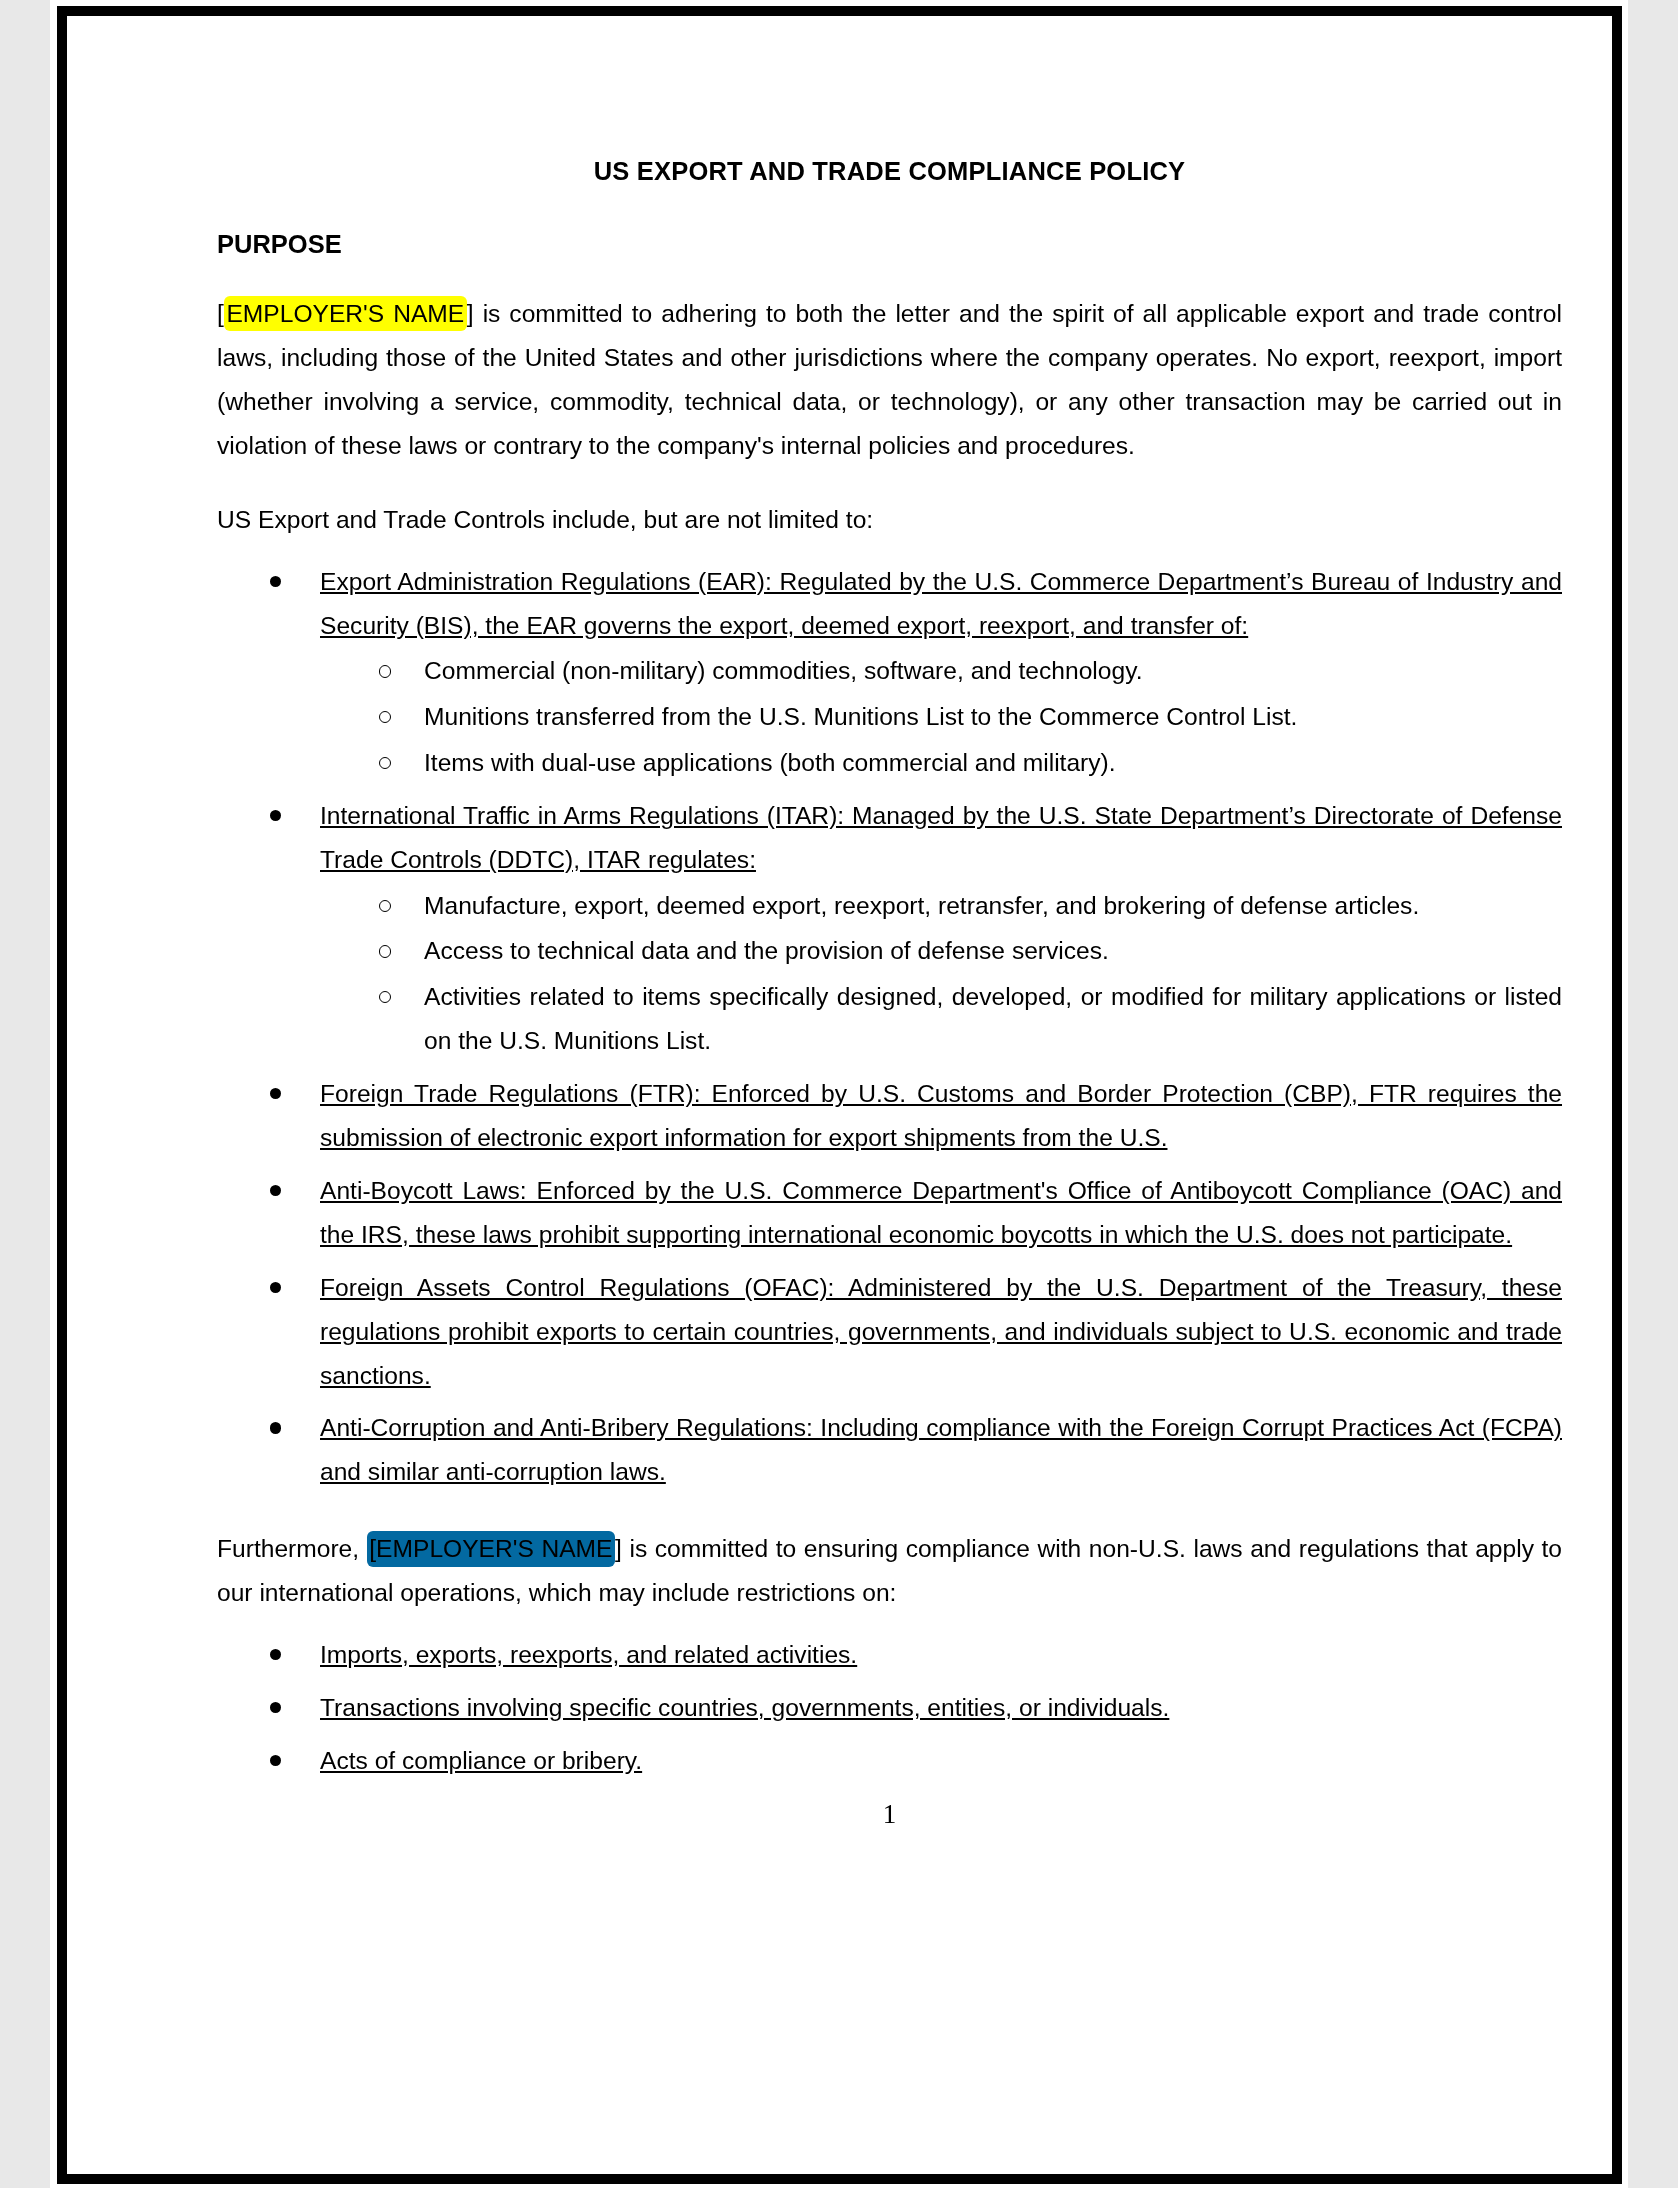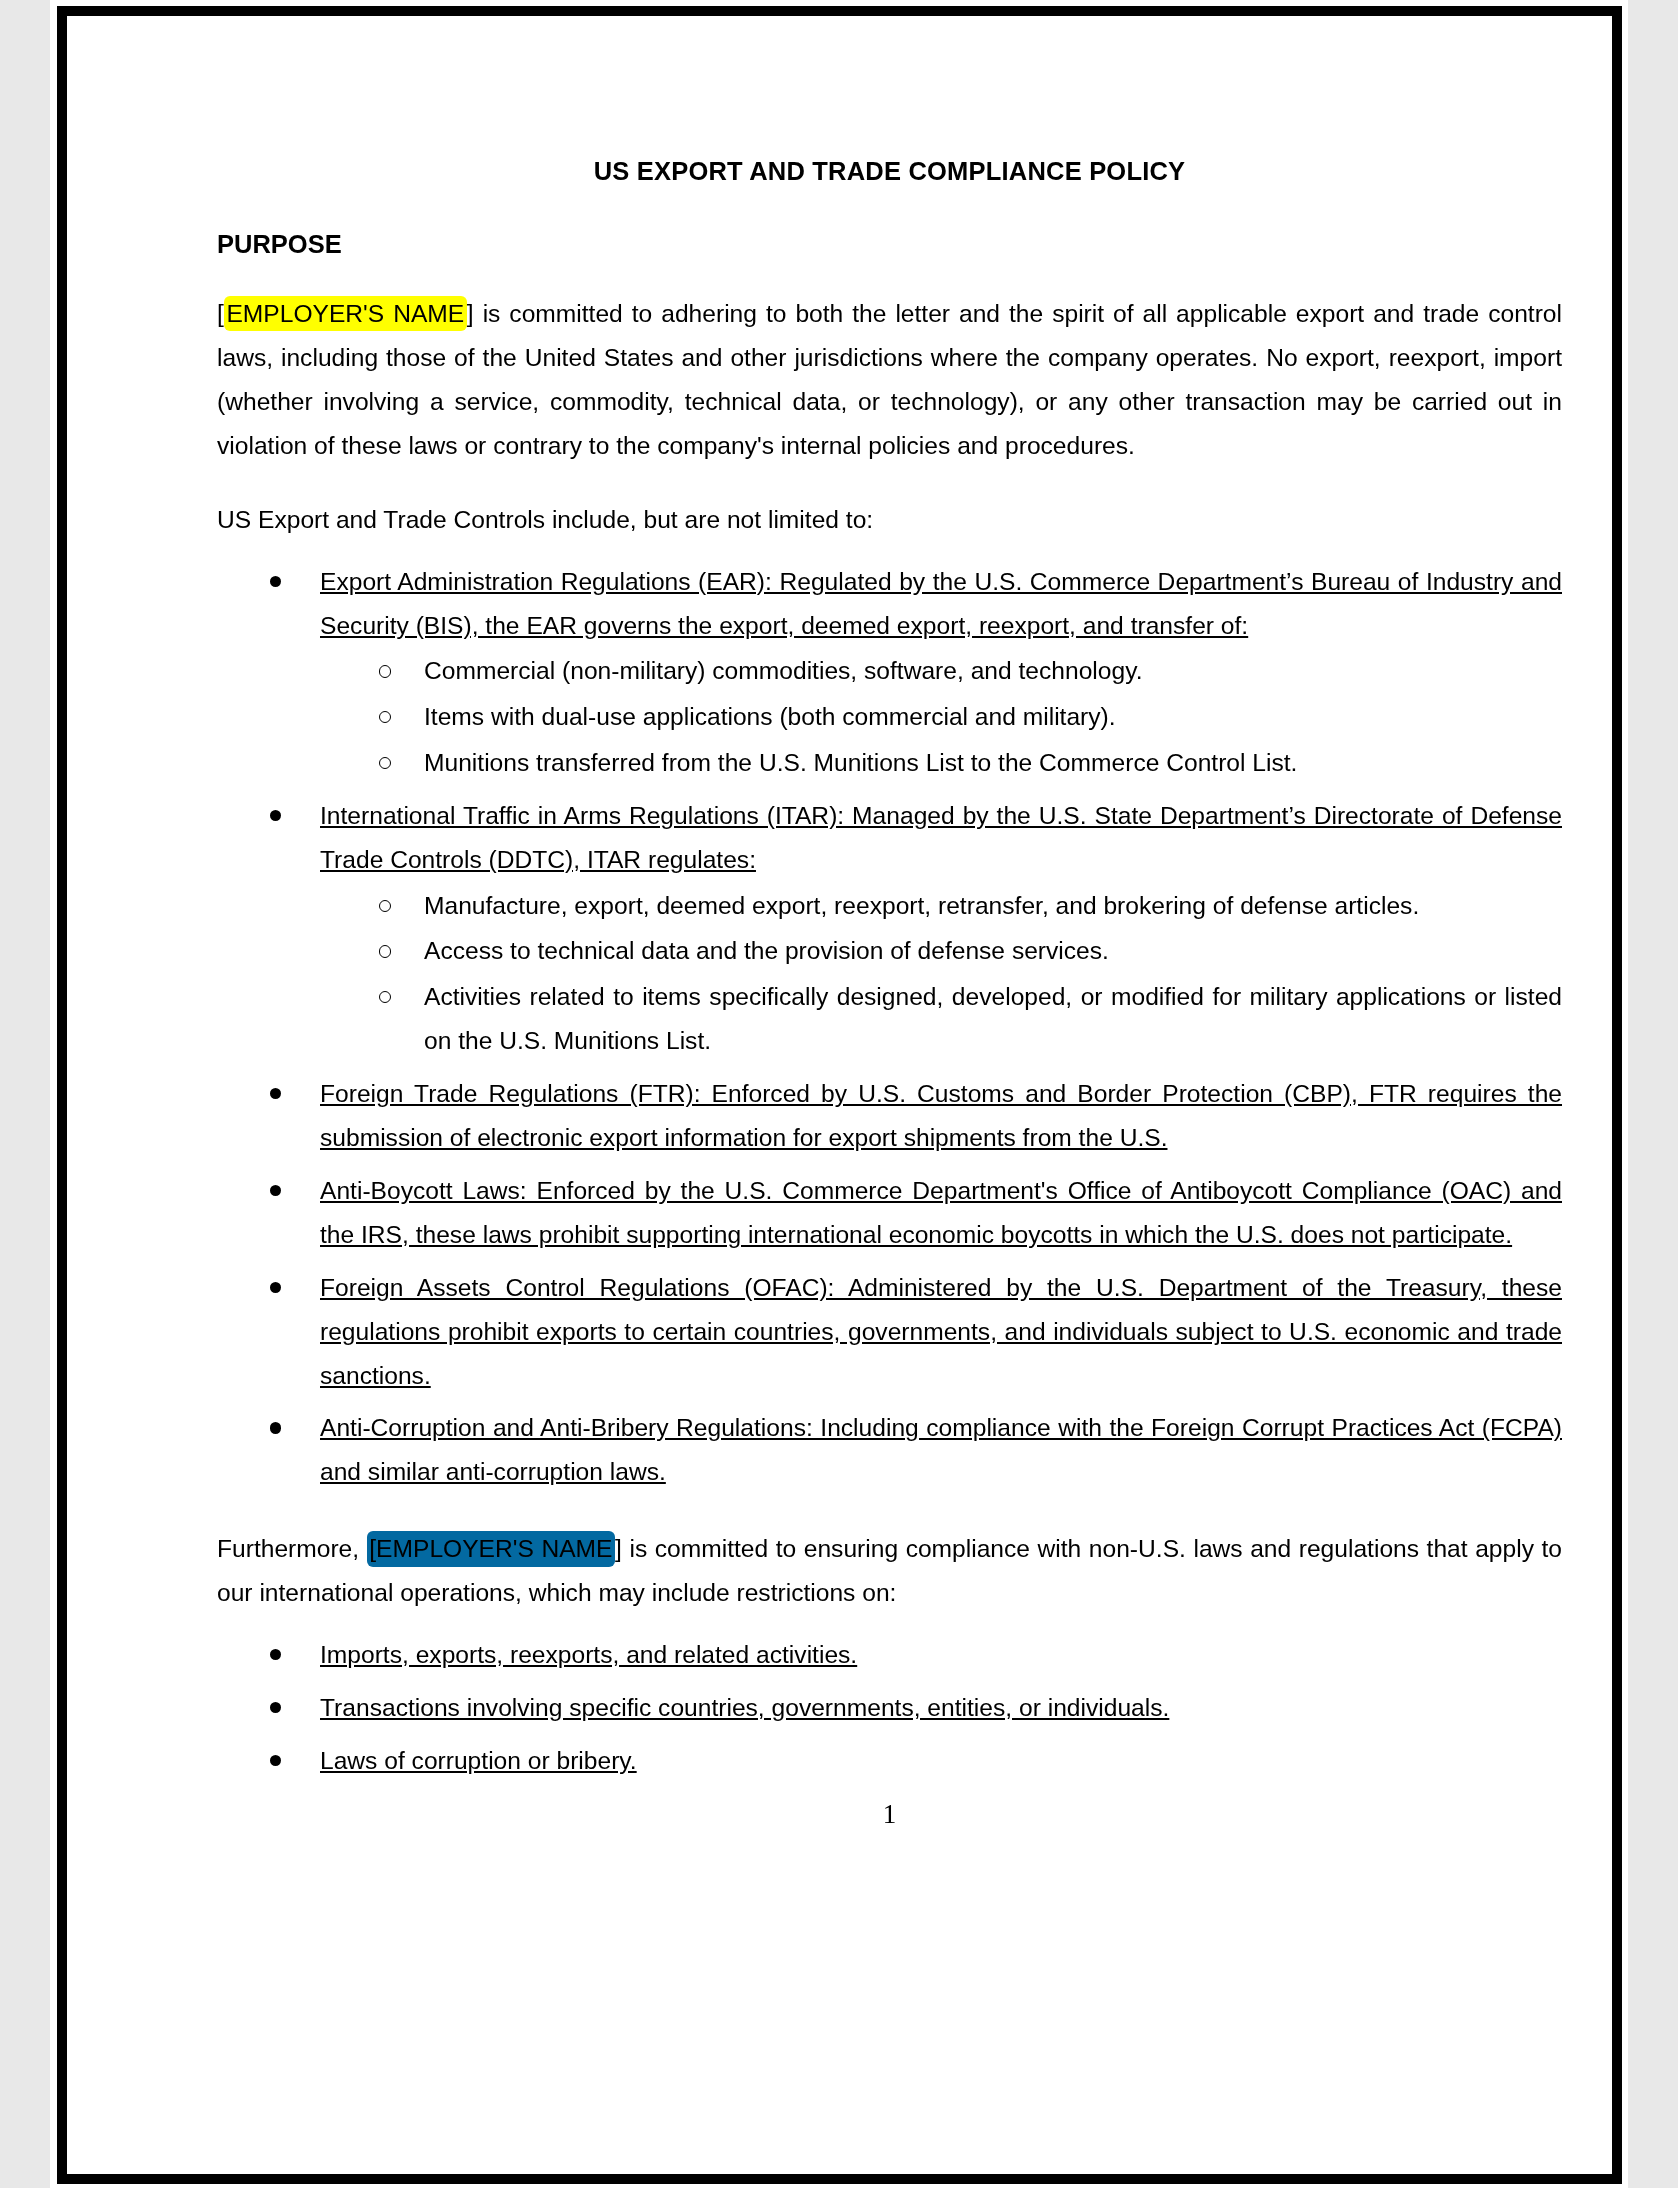--- a/index.html
+++ b/index.html
@@ -105,8 +105,8 @@
     <ul class="doc-list" id="controls-list">
         <li class="l1"><span class="dot"></span><span class="li-text">Export Administration Regulations (EAR): Regulated by the U.S. Commerce Department’s Bureau of Industry and Security (BIS), the EAR governs the export, deemed export, reexport, and transfer of:</span></li>
         <li class="l2"><span class="circ"></span><span class="li-text">Commercial (non-military) commodities, software, and technology.</span></li>
+        <li class="l2"><span class="circ"></span><span class="li-text">Munitions transferred from the U.S. Munitions List to the Commerce Control List.</span></li>
         <li class="l2"><span class="circ"></span><span class="li-text">Items with dual-use applications (both commercial and military).</span></li>
-        <li class="l2"><span class="circ"></span><span class="li-text">Munitions transferred from the U.S. Munitions List to the Commerce Control List.</span></li>
         <li class="l1"><span class="dot"></span><span class="li-text">International Traffic in Arms Regulations (ITAR): Managed by the U.S. State Department’s Directorate of Defense Trade Controls (DDTC), ITAR regulates:</span></li>
         <li class="l2"><span class="circ"></span><span class="li-text">Manufacture, export, deemed export, reexport, retransfer, and brokering of defense articles.</span></li>
         <li class="l2"><span class="circ"></span><span class="li-text">Access to technical data and the provision of defense services.</span></li>

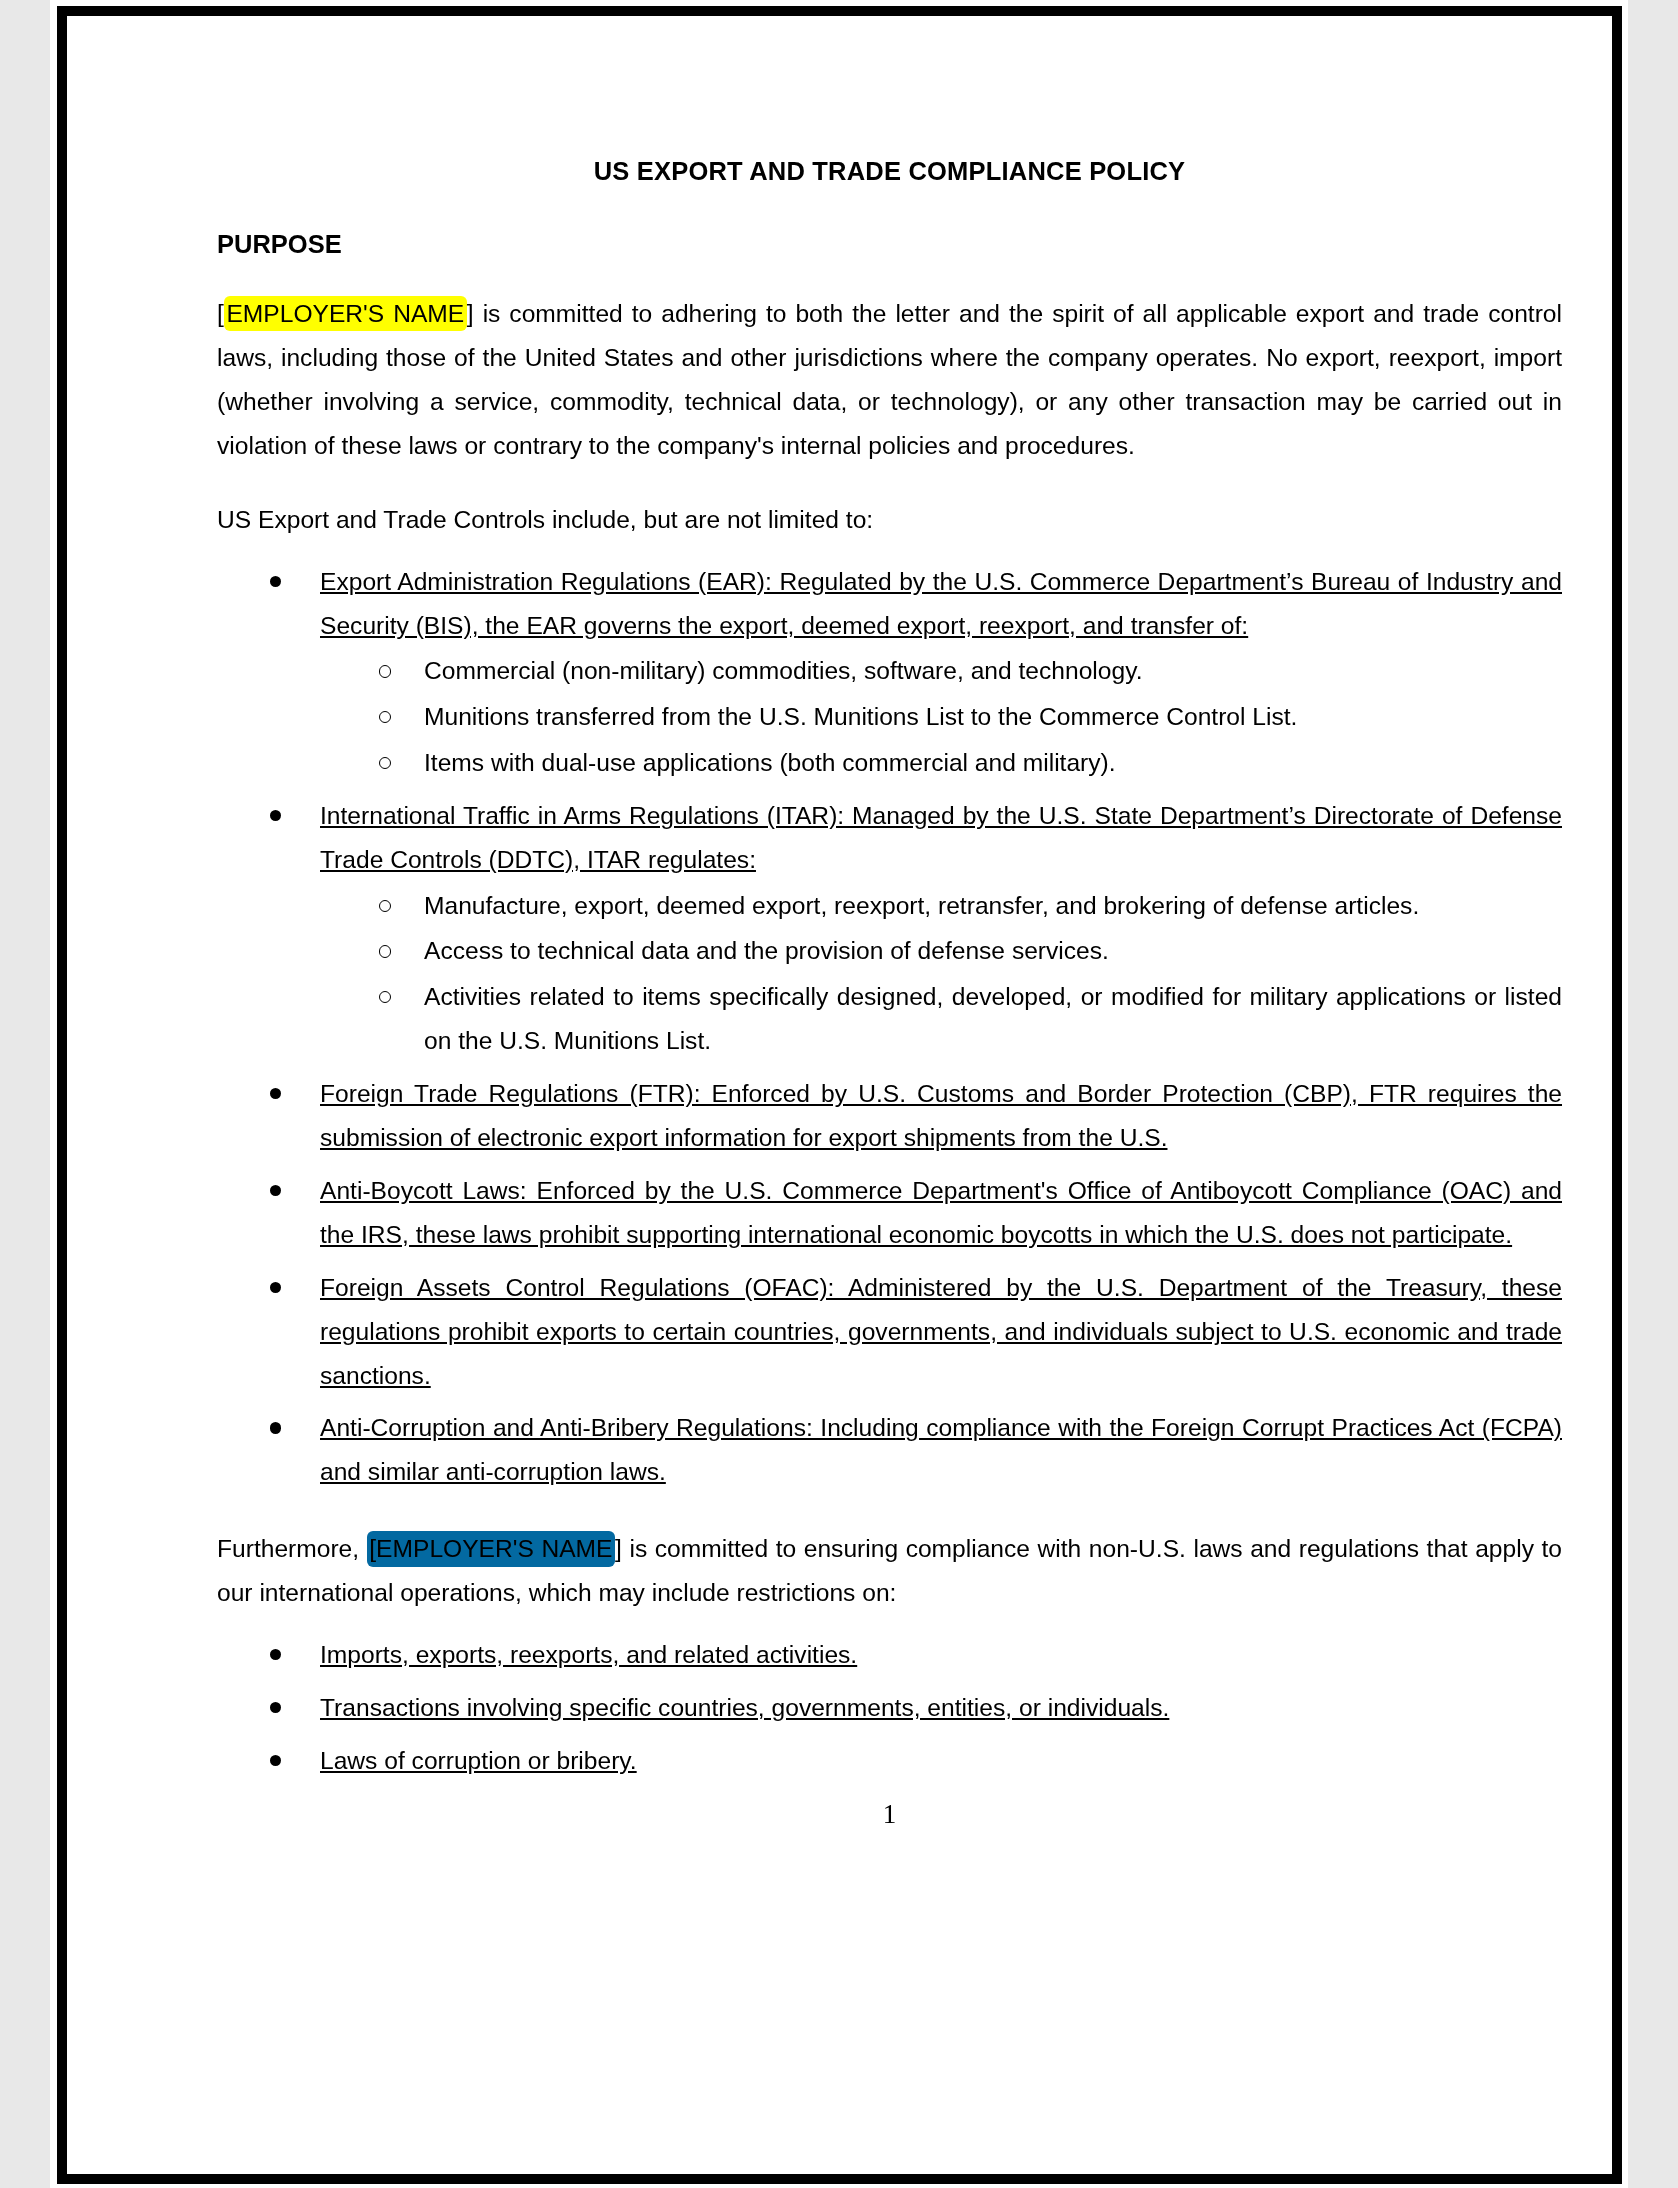--- a/index.html
+++ b/index.html
@@ -122,7 +122,7 @@
     <ul class="doc-list" id="nonus-list">
         <li class="l1"><span class="dot"></span><span class="li-text">Imports, exports, reexports, and related activities.</span></li>
         <li class="l1"><span class="dot"></span><span class="li-text">Transactions involving specific countries, governments, entities, or individuals.</span></li>
-        <li class="l1"><span class="dot"></span><span class="li-text">Laws of corruption or bribery.</span></li>
+        <li class="l1"><span class="dot"></span><span class="li-text">Acts of compliance or bribery.</span></li>
       </ul>
 
     <div class="pagenum">1</div>

